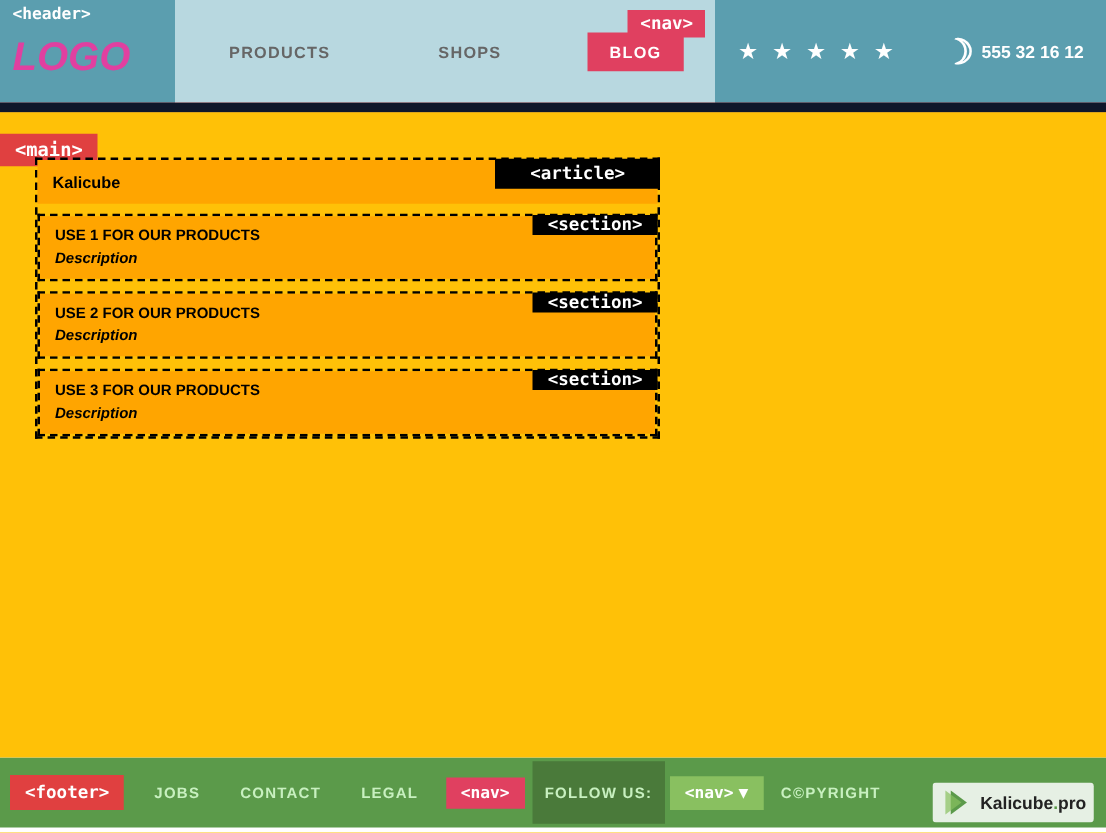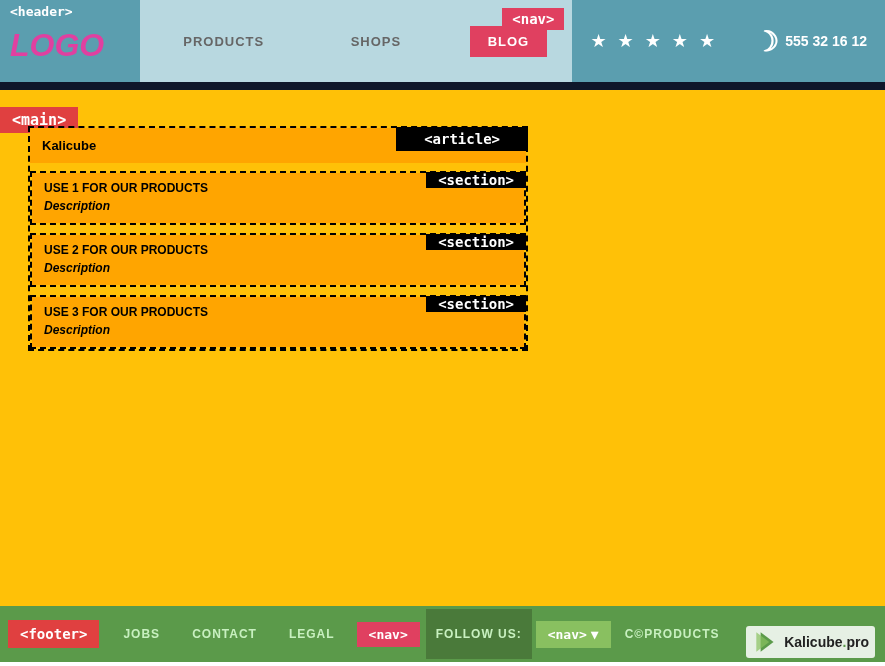--- a/index.html
+++ b/index.html
@@ -363,7 +363,7 @@
     <span>&lt;nav&gt;</span>
     <span>▼</span>
   </span>
-  <span class="footer-copyright">C©PRODUCTS</span>
+  <span class="footer-copyright">C©PYRIGHT</span>
 </div>
 
 <div style="position:fixed; bottom:8px; right:10px; display:flex; align-items:center; gap:4px; background:rgba(255,255,255,0.85); padding:2px 6px; border-radius:3px;">

